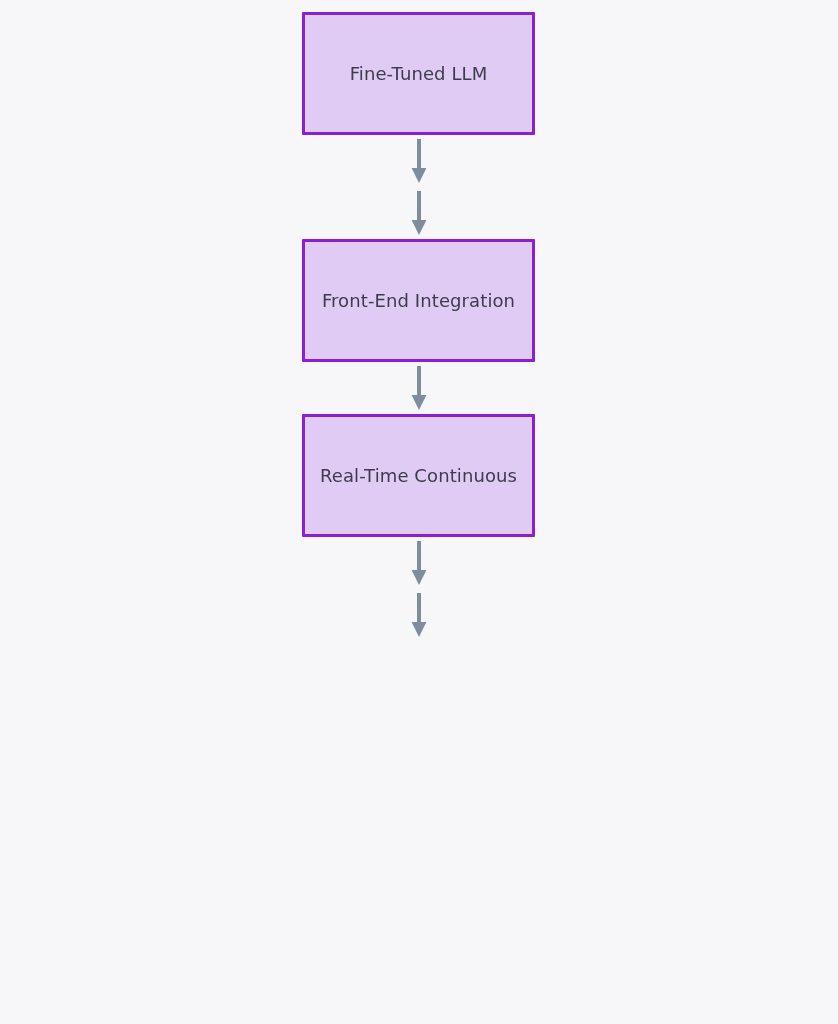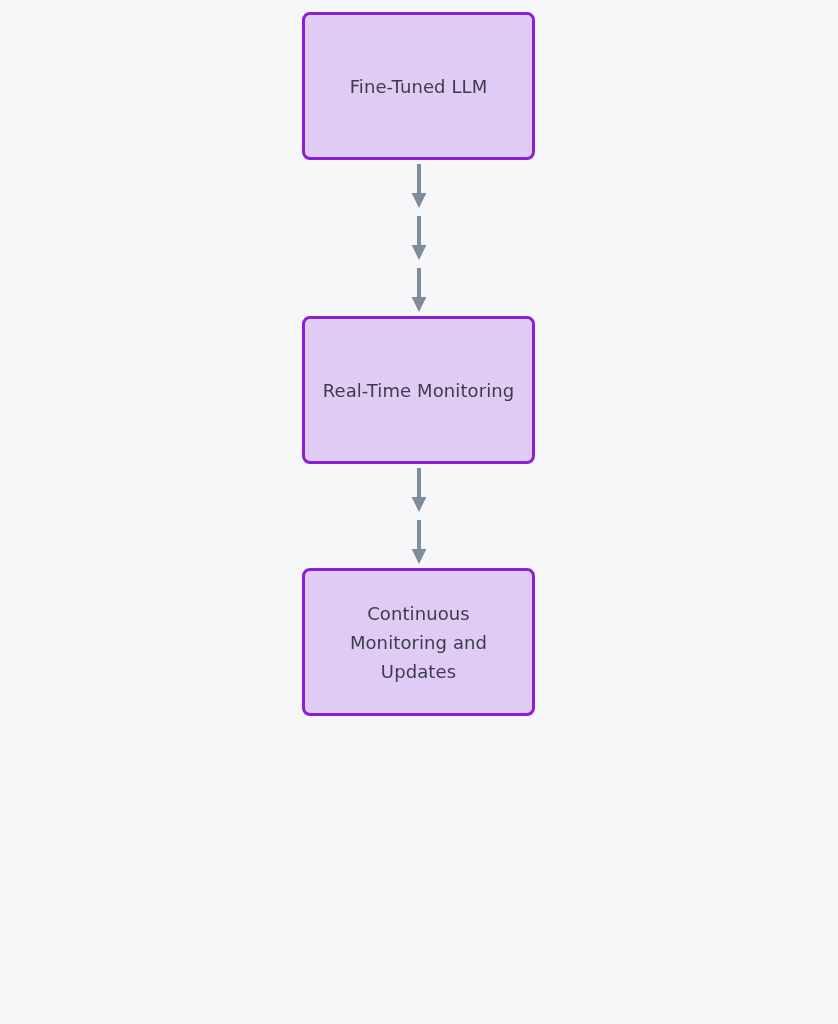--- a/index.html
+++ b/index.html
@@ -34,10 +34,10 @@
   .node {
     box-sizing: border-box;
     width: 233px;
-    height: 148px;
+    height: 123px;
     background: #e0cbf5;
     border: 3px solid #8b1fd6;
-    border-radius: 8px;
+    border-radius: 1px;
     display: flex;
     align-items: center;
     justify-content: center;

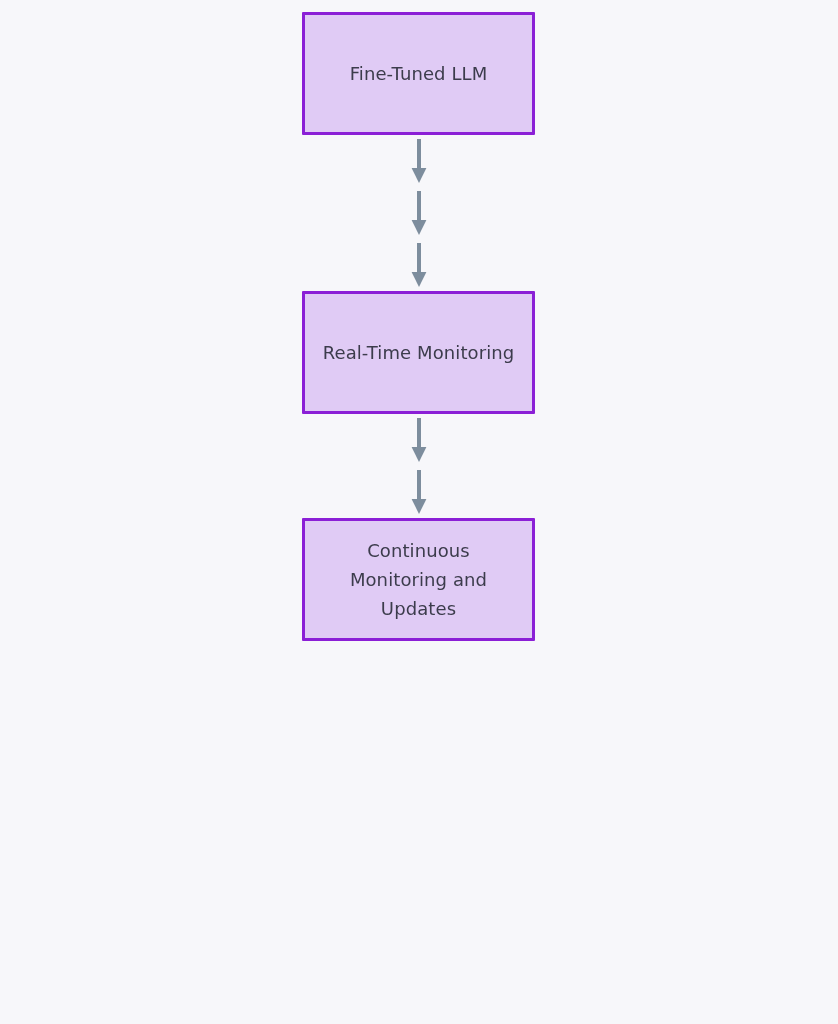--- a/index.html
+++ b/index.html
@@ -88,6 +88,9 @@
       </svg>
     </div>
 
+    <div class="node">
+      <div class="node-label">Front-End Integration</div>
+    </div>
 
     <div class="connector">
       <svg width="24" height="52" viewBox="0 0 24 52" xmlns="http://www.w3.org/2000/svg">

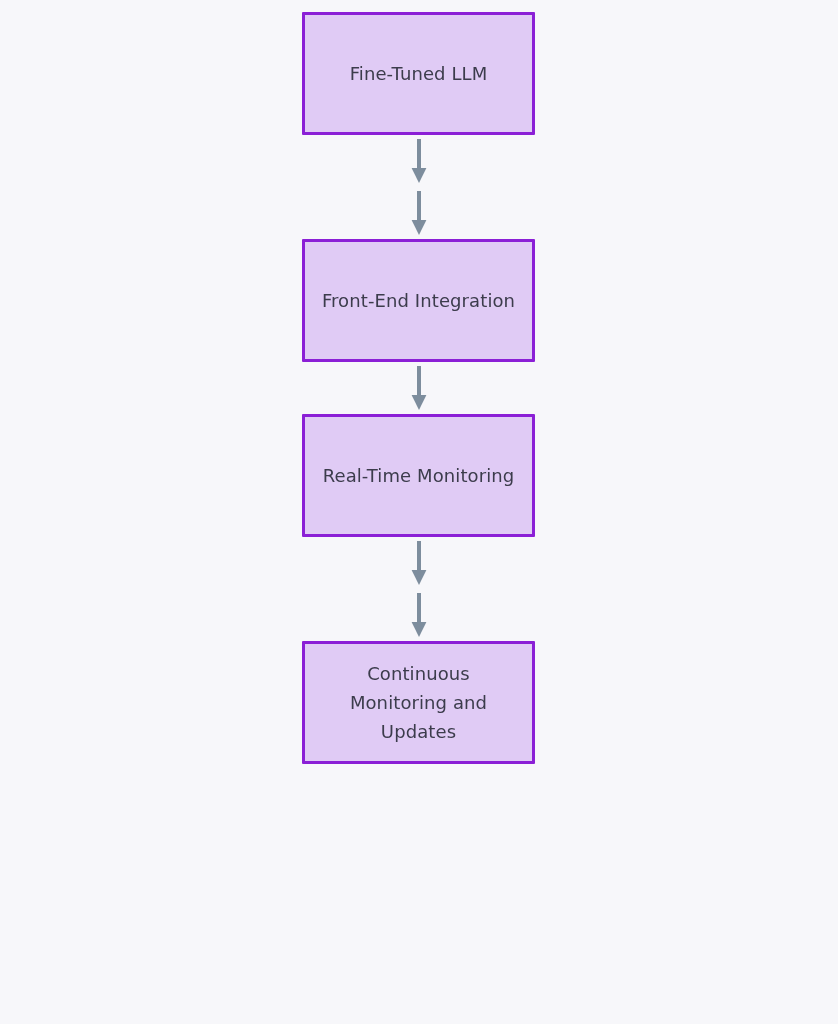--- a/index.html
+++ b/index.html
@@ -100,7 +100,7 @@
     </div>
 
     <div class="node">
-      <div class="node-label">Real-Time Monitoring</div>
+      <div class="node-label">Real-Time Continuous</div>
     </div>
 
     <div class="connector">

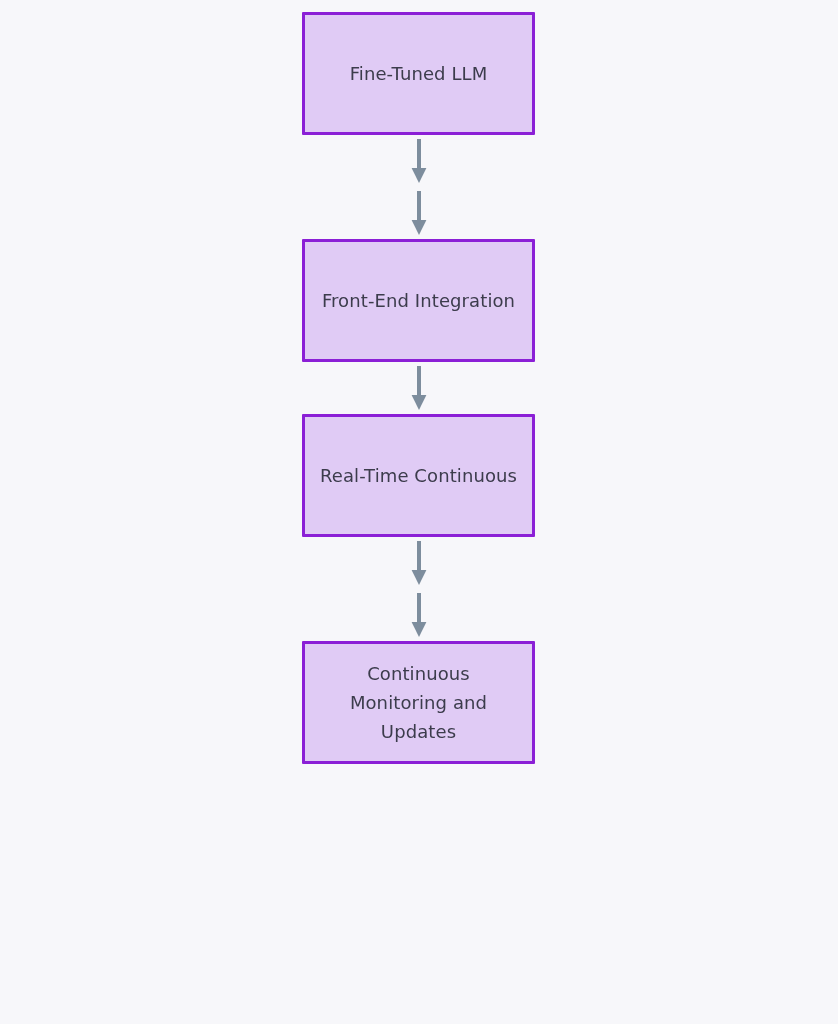--- a/index.html
+++ b/index.html
@@ -118,11 +118,6 @@
       </svg>
     </div>
 
-    <div class="node">
-      <div class="node-label">Continuous
-Monitoring and
-Updates</div>
-    </div>
 
   </div>
 </div>

